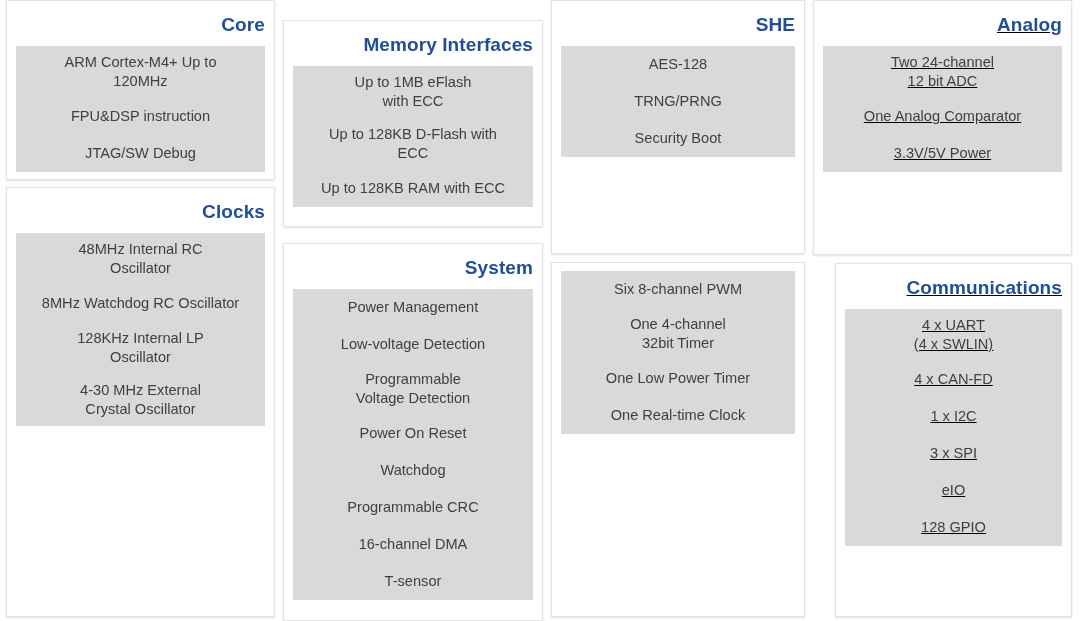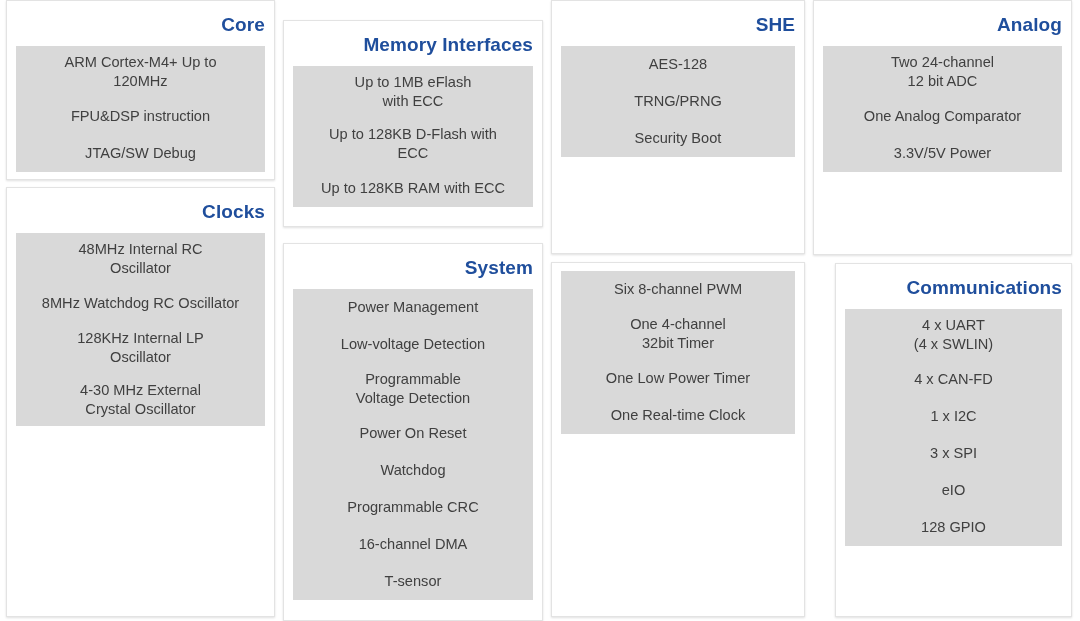--- a/index.html
+++ b/index.html
@@ -30,7 +30,7 @@
   .col-1 { left: 6px;   width: 269px; }
   .col-2 { left: 283px; width: 260px; }
   .col-3 { left: 551px; width: 254px; }
-  .col-4 { left: 813px; width: 259px; }
+  .col-4 { left: 813px; width: 259px; text-decoration: underline; }
 
   .panel {
     box-sizing: border-box;

